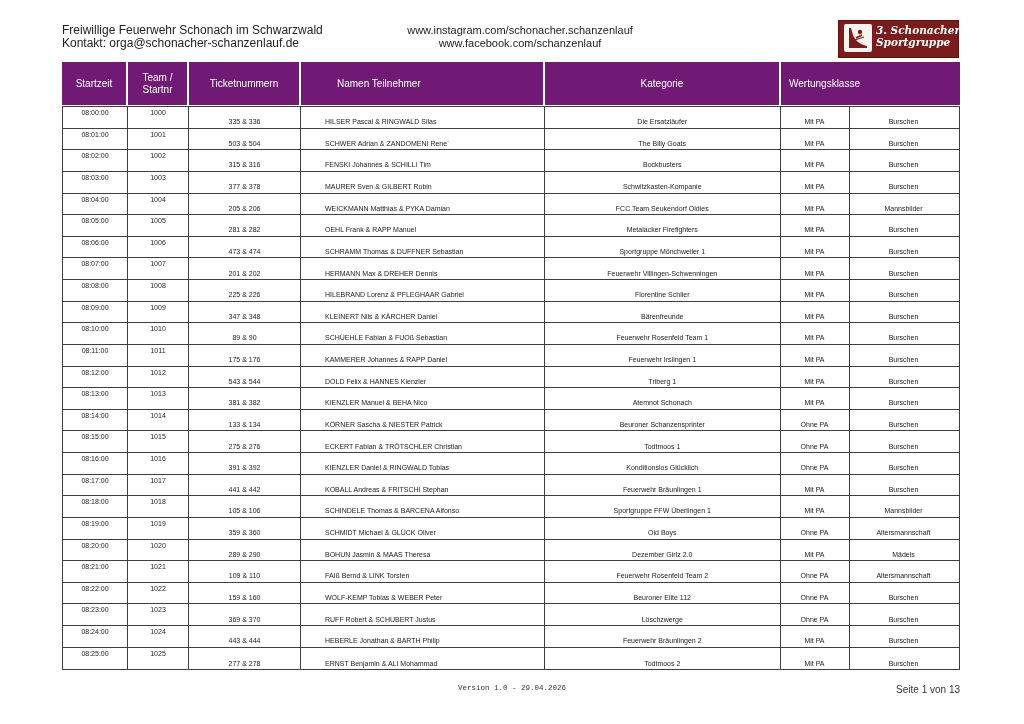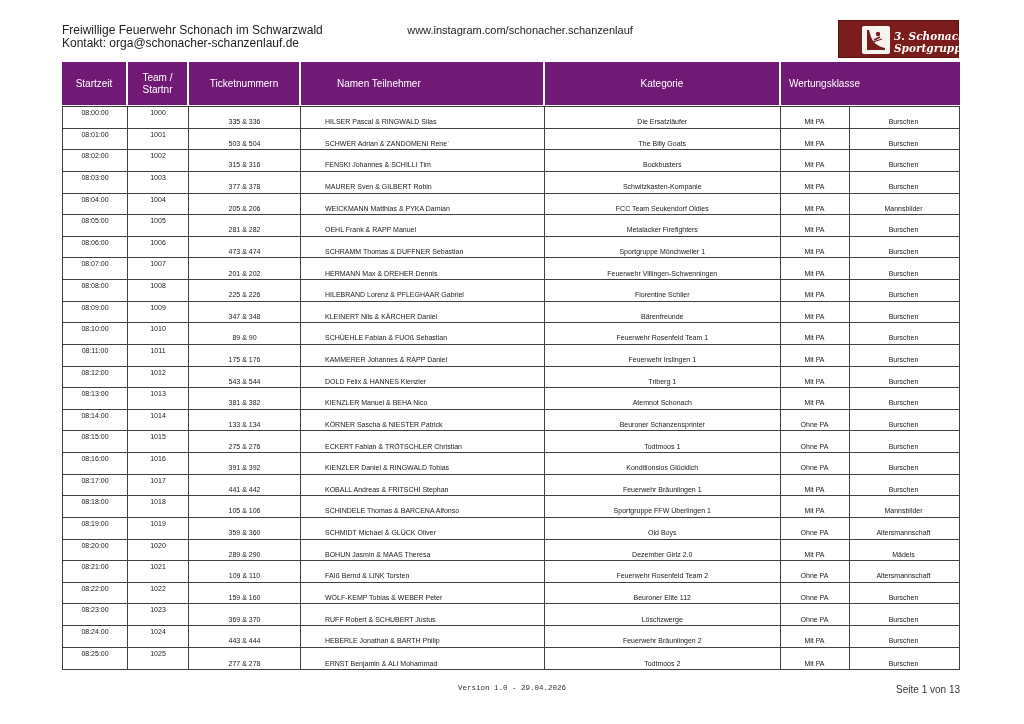--- a/index.html
+++ b/index.html
@@ -26,7 +26,7 @@
     position: absolute; left: 838px; top: 20px; width: 121px; height: 38px;
     background: #7b1c1c;
     border: 1px solid #5e1212;
-    display: flex; align-items: flex-end; gap: 4px; padding: 3px 23px;
+    display: flex; align-items: flex-start; gap: 4px; padding: 3px 5px;
   }
   .logo-icon-box {
     width: 28px; height: 28px; background: #f7f3ee; border-radius: 2px;

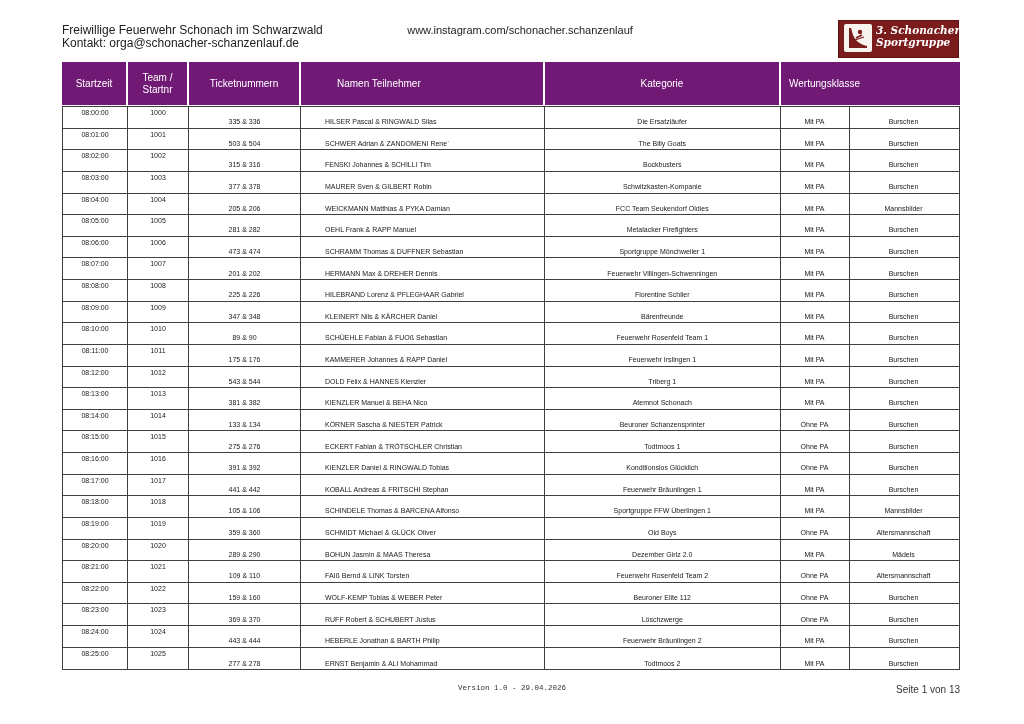--- a/index.html
+++ b/index.html
@@ -100,6 +100,7 @@
 
 <div class="social-block">
   <div>www.instagram.com/schonacher.schanzenlauf</div>
+  <div>www.facebook.com/schanzenlauf</div>
 </div>
 
 <div class="logo">

